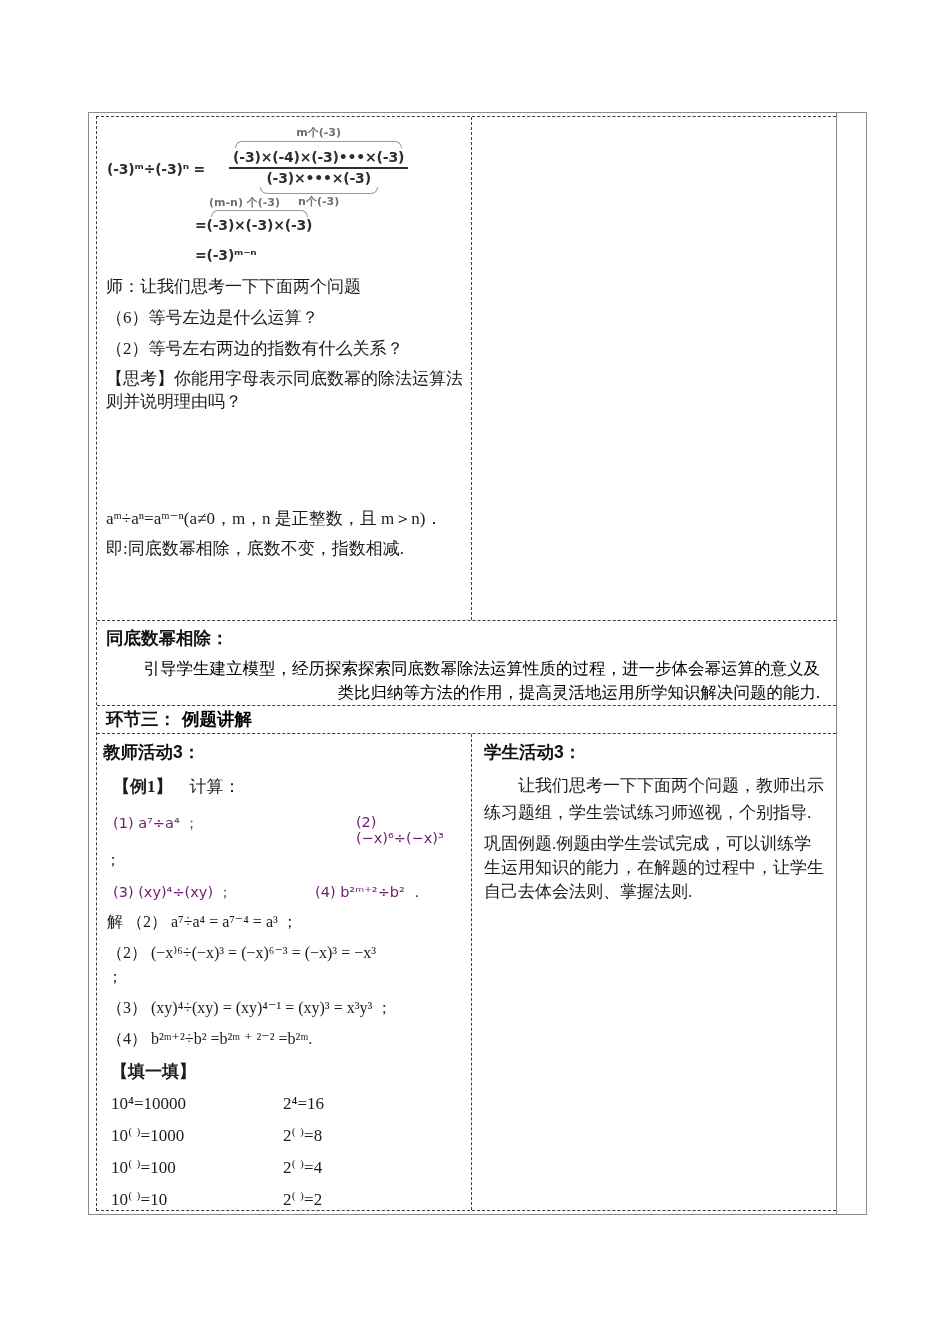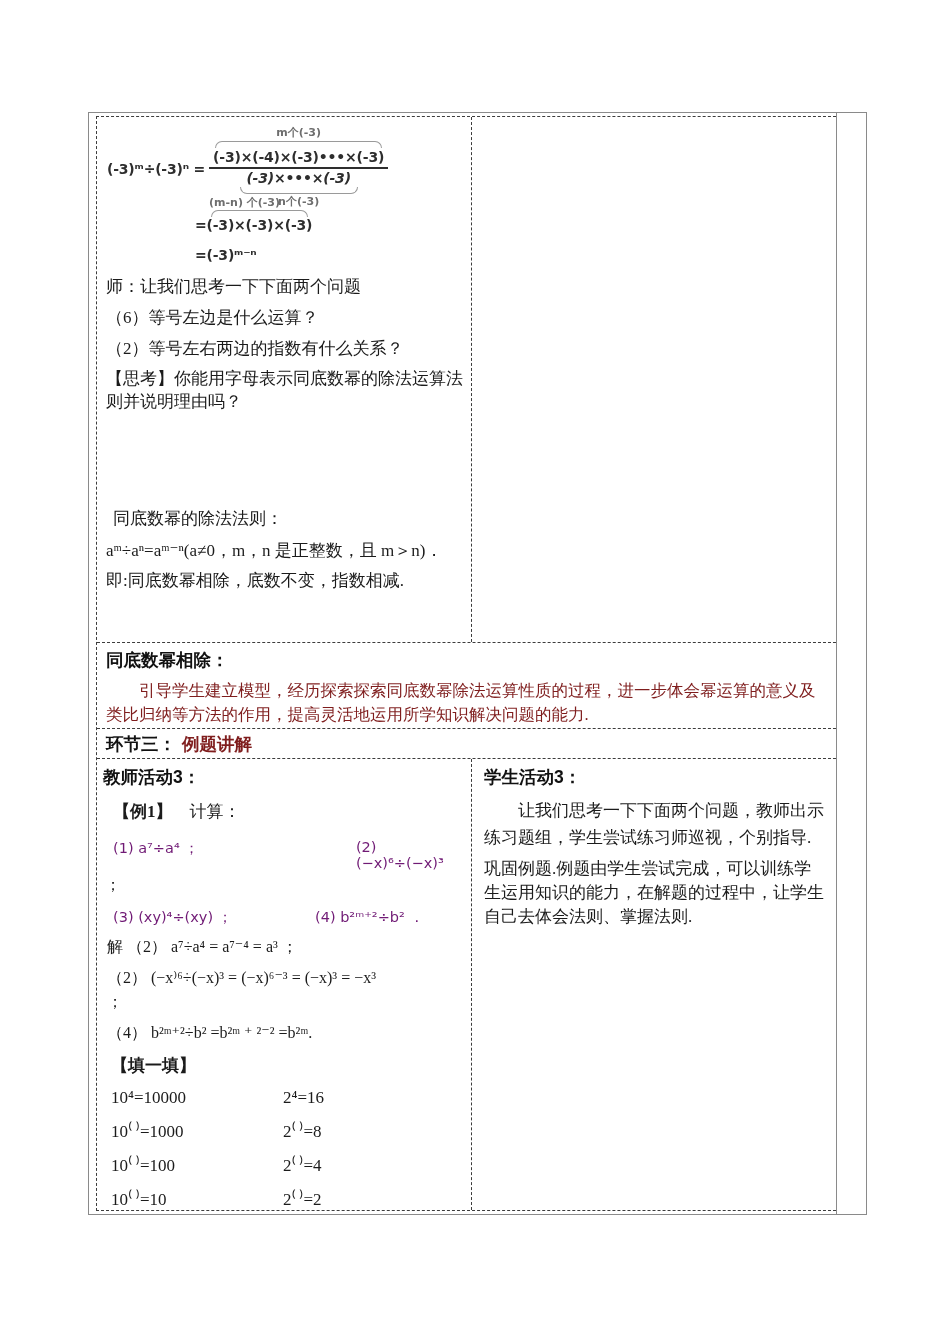--- a/index.html
+++ b/index.html
@@ -29,7 +29,7 @@
   .f-label { font-size:11px; color:#6e6e6e; font-weight:bold; letter-spacing:0; }
   .fl1 { display:flex; align-items:center; }
   .f-lhs { margin-top:4px; white-space:nowrap; }
-  .f-frac { display:inline-flex; flex-direction:column; align-items:center; margin-left:4px; }
+  .f-frac { display:inline-flex; flex-direction:column; align-items:center; margin-left:24px; }
   .f-obrace { height:7px; border:1px solid #9a9a9a; border-bottom:none;
               border-radius:8px 8px 0 0; align-self:stretch; margin:1px 6px 0 6px; }
   .f-num { padding:1px 4px 2px 4px; }

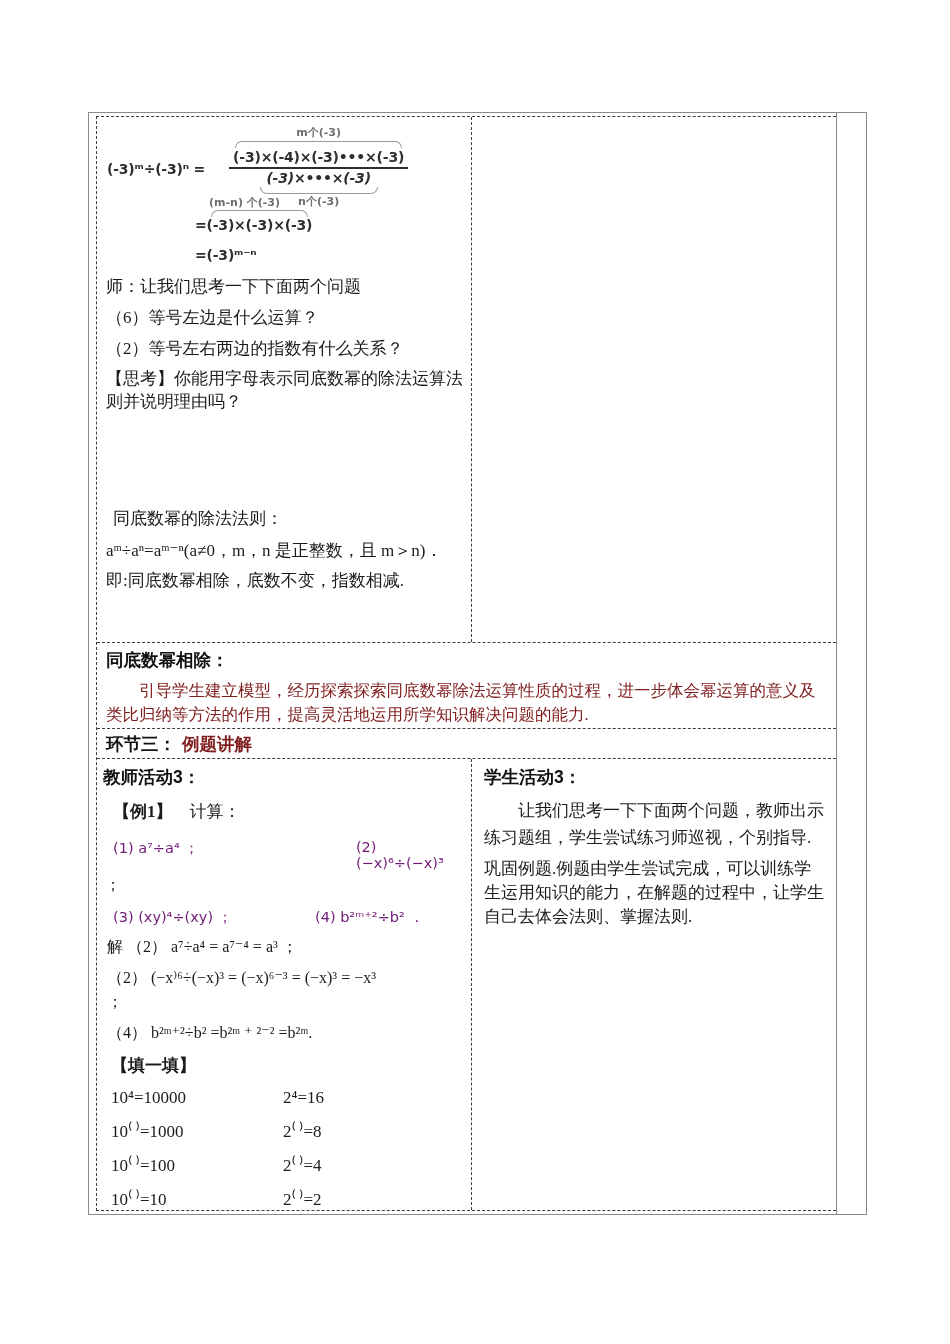--- a/index.html
+++ b/index.html
@@ -33,7 +33,7 @@
   .f-obrace { height:7px; border:1px solid #9a9a9a; border-bottom:none;
               border-radius:8px 8px 0 0; align-self:stretch; margin:1px 6px 0 6px; }
   .f-num { padding:1px 4px 2px 4px; }
-  .f-denwrap { border-top:2px solid #2e2e2e; align-self:stretch; text-align:center; padding-top:1px;font-style:italic; }
+  .f-denwrap { border-top:2px solid #2e2e2e; align-self:stretch; text-align:center; padding-top:1px; }
   .f-ubrace { height:7px; border:1px solid #9a9a9a; border-top:none;
               border-radius:0 0 8px 8px; width:118px; margin-top:1px; }
   .fl2 { margin-left:88px; margin-top:-14px; }

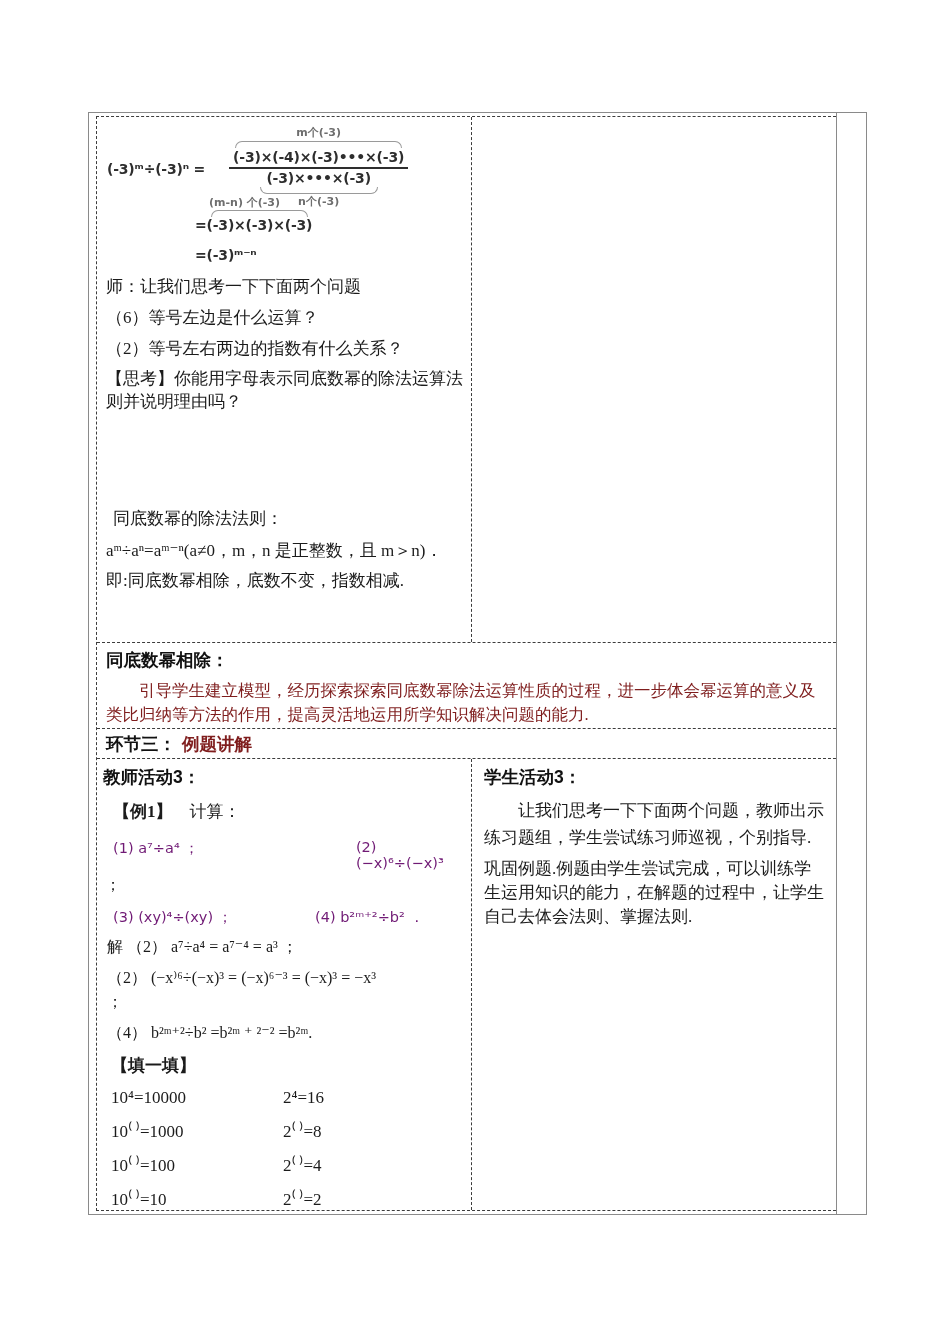--- a/index.html
+++ b/index.html
@@ -122,7 +122,6 @@
           <div class="para p-think">【思考】你能用字母表示同底数幂的除法运算法则并说明理由吗？</div>
 
           <div class="rule-block">
-            <div class="rule-title">同底数幂的除法法则：</div>
             <div class="rule-formula">aᵐ÷aⁿ=aᵐ⁻ⁿ(a≠0，m，n 是正整数，且 m＞n)．</div>
             <div class="rule-note">即:同底数幂相除，底数不变，指数相减.</div>
           </div>

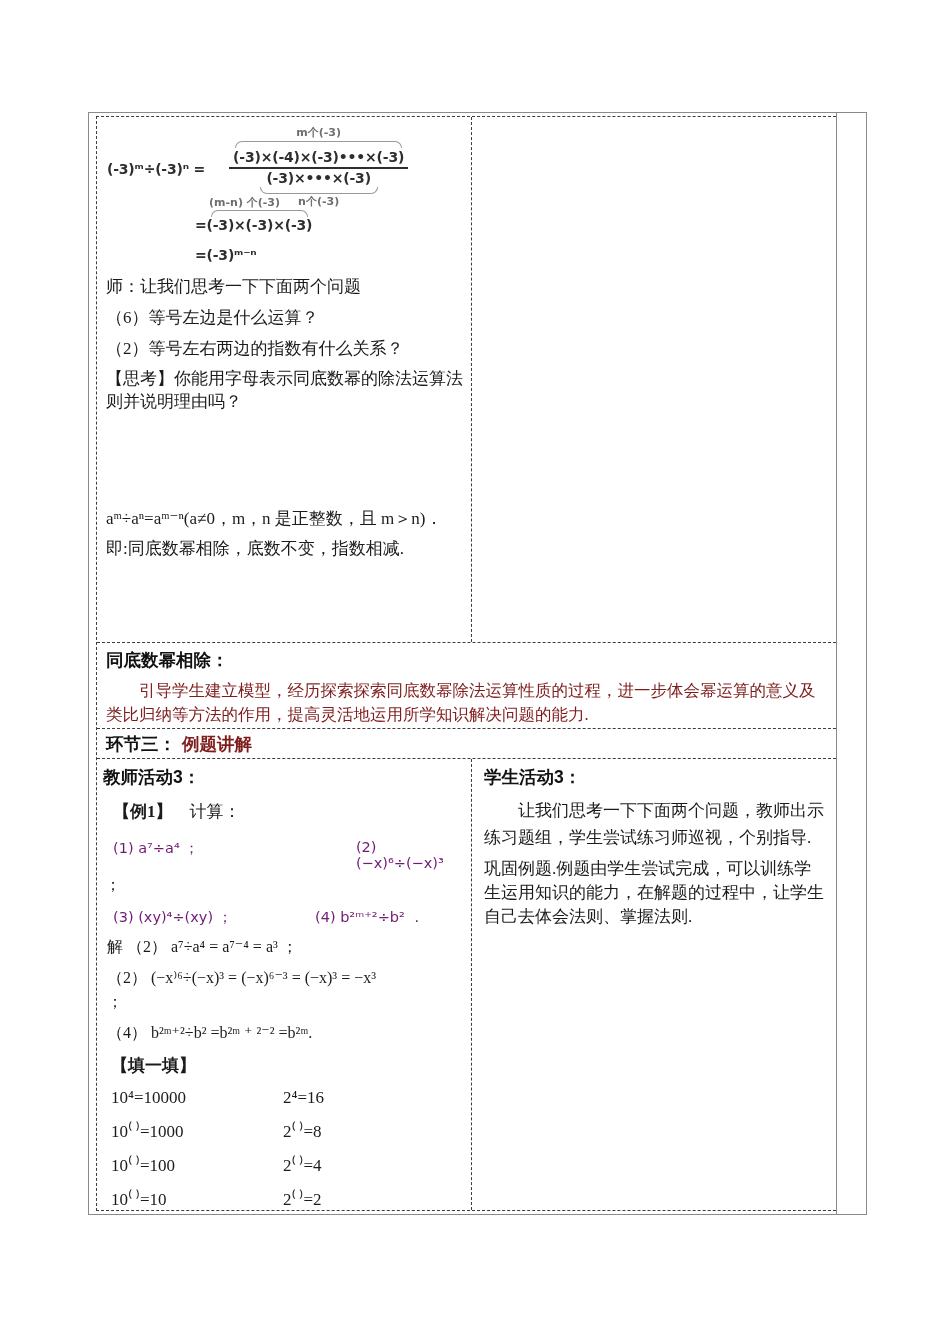--- a/index.html
+++ b/index.html
@@ -56,7 +56,7 @@
 
   .hdr { font-family:"Liberation Sans","DejaVu Sans",sans-serif; font-weight:bold;
          font-size:17.5px; color:#111; }
-  .red { color:#7f1d1d; }
+  .red { color:#000000;text-align:right; }
   .intent-body { margin-top:7px; font-size:16.5px; line-height:24px; text-indent:2em;
                  padding-right:6px; }
   .sec-title { margin-left:6px; }

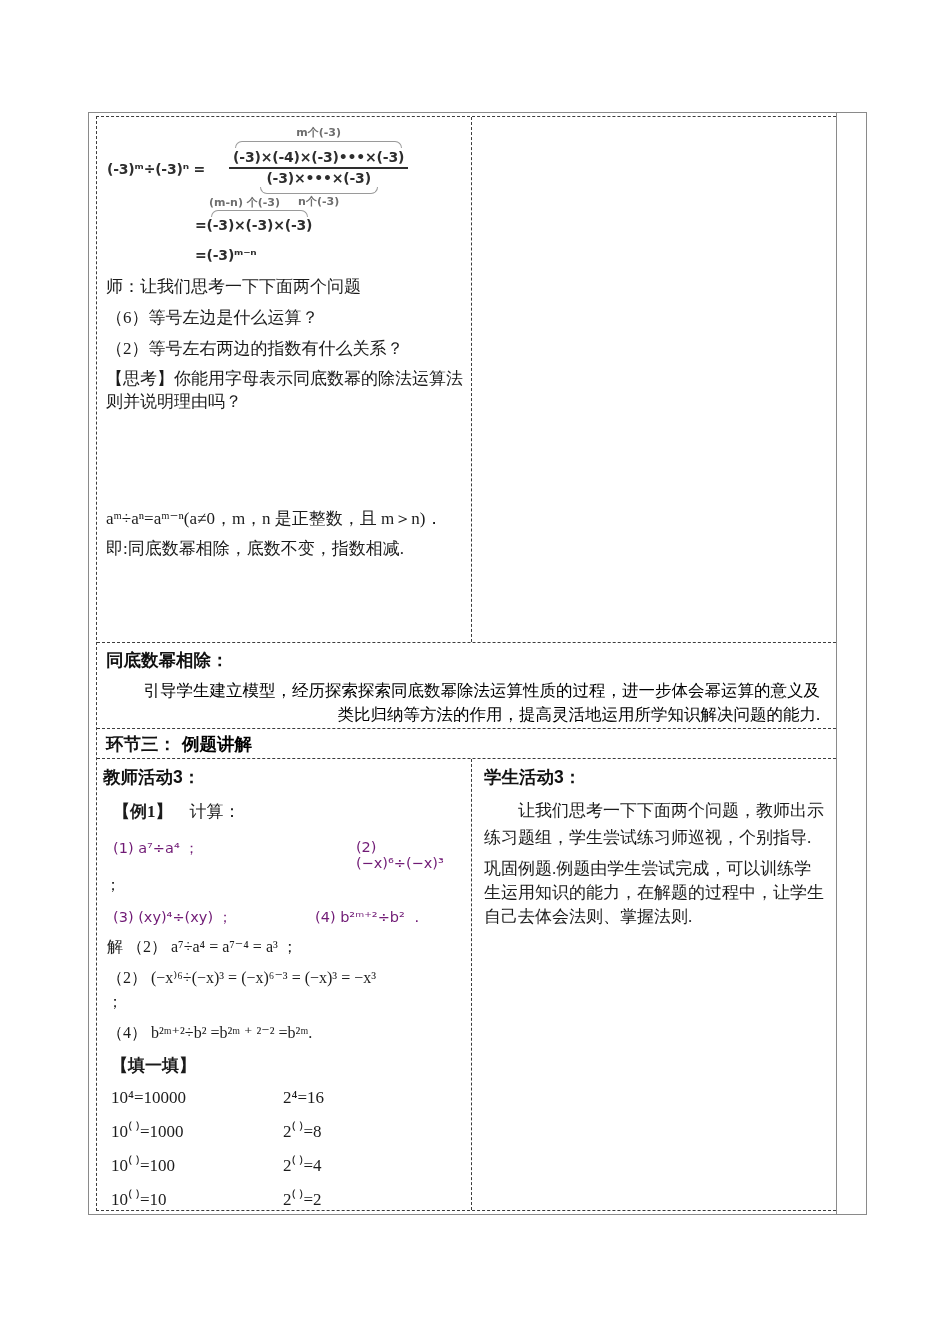--- a/index.html
+++ b/index.html
@@ -160,6 +160,7 @@
           <div class="sol">解 （2） a⁷÷a⁴ =  a⁷⁻⁴  =  a³  ；</div>
           <div class="sol">（2）  (−x⁾⁶÷(−x)³ =  (−x)⁶⁻³  =  (−x)³  =  −x³</div>
           <div class="sol" style="margin-top:2px;">；</div>
+          <div class="sol">（3）  (xy)⁴÷(xy)  =  (xy)⁴⁻¹  =  (xy)³ =  x³y³  ；</div>
           <div class="sol">（4）  b²ᵐ⁺²÷b²  =b²ᵐ ⁺ ²⁻² =b²ᵐ.</div>
 
           <div class="fill-title">【填一填】</div>

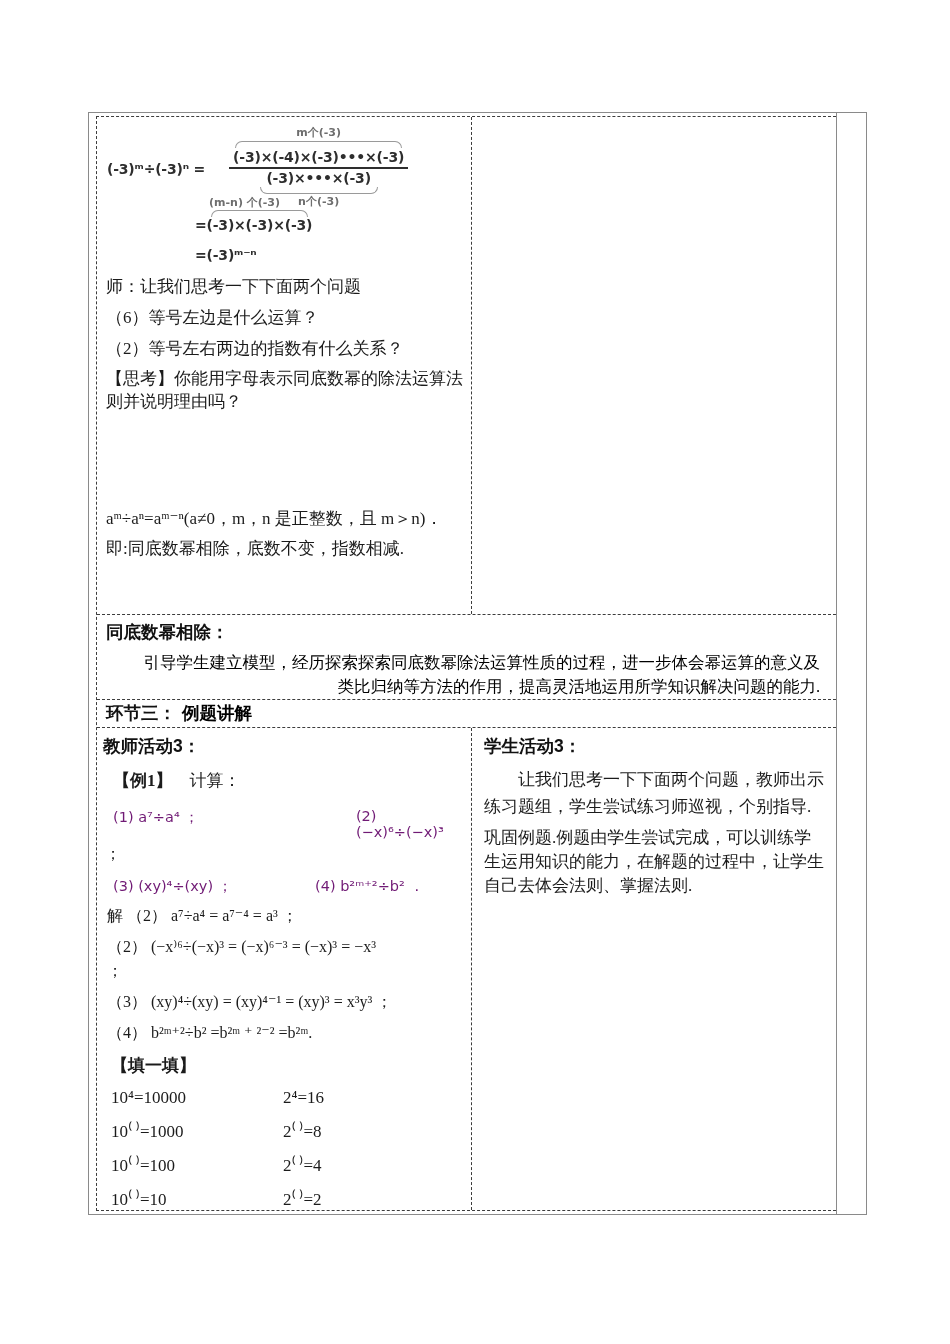--- a/index.html
+++ b/index.html
@@ -74,7 +74,7 @@
   .wrapsemi { font-size:16px; margin:4px 0 0 2px; }
   .sol { font-size:16px; margin:9px 0 0 4px; line-height:22px; white-space:nowrap; }
   .fill-title { font-size:17px; font-weight:bold; margin:10px 0 0 8px; }
-  .fill-row { display:flex; font-size:17px; margin:11px 0 0 8px;font-family:Liberation Serif, serif; }
+  .fill-row { display:flex; font-size:17px; margin:11px 0 0 8px; }
   .fill-row .fc1 { width:172px; }
   .stu-p1 { font-size:17px; line-height:27px; text-indent:2em; margin-top:8px; }
   .stu-p2 { font-size:17px; line-height:24px; margin-top:6px; }

